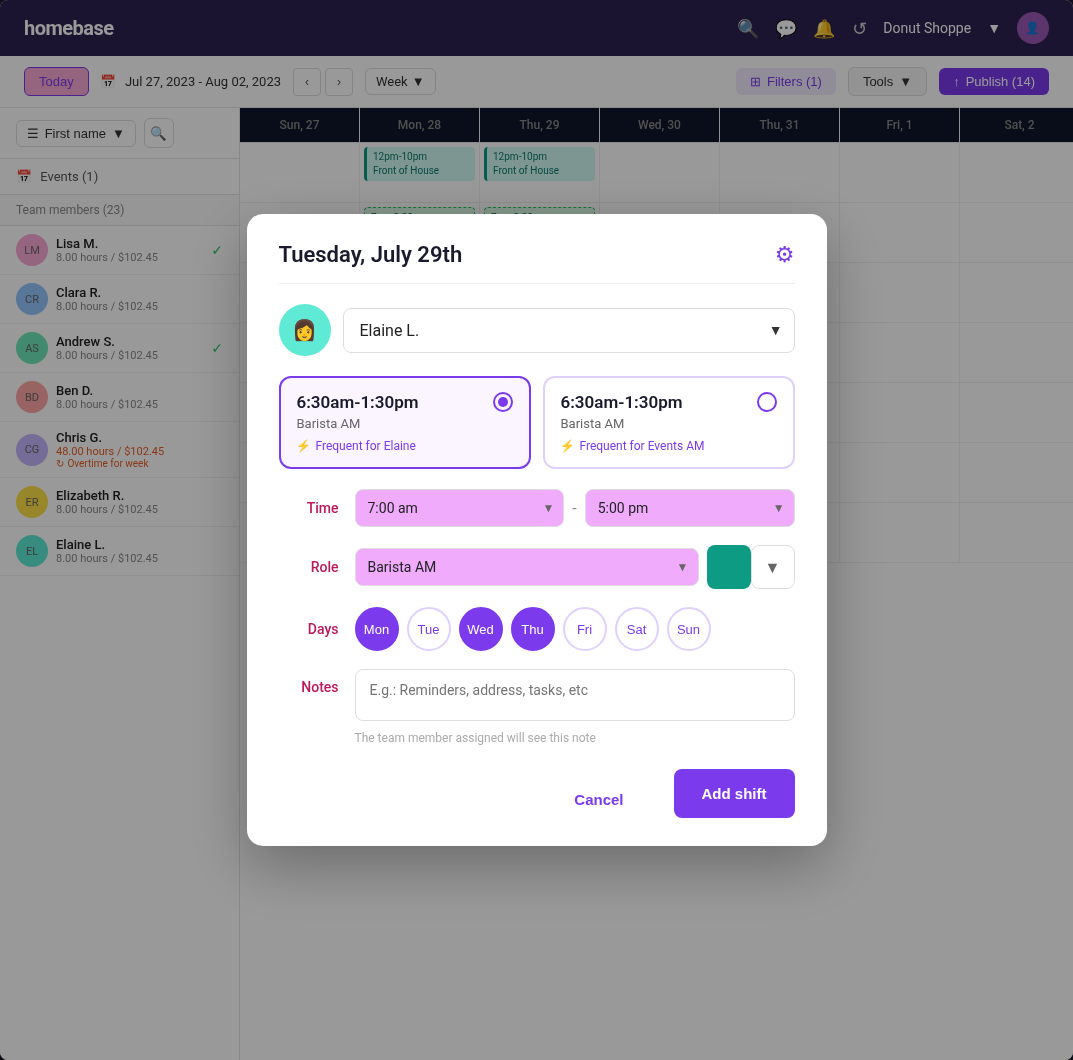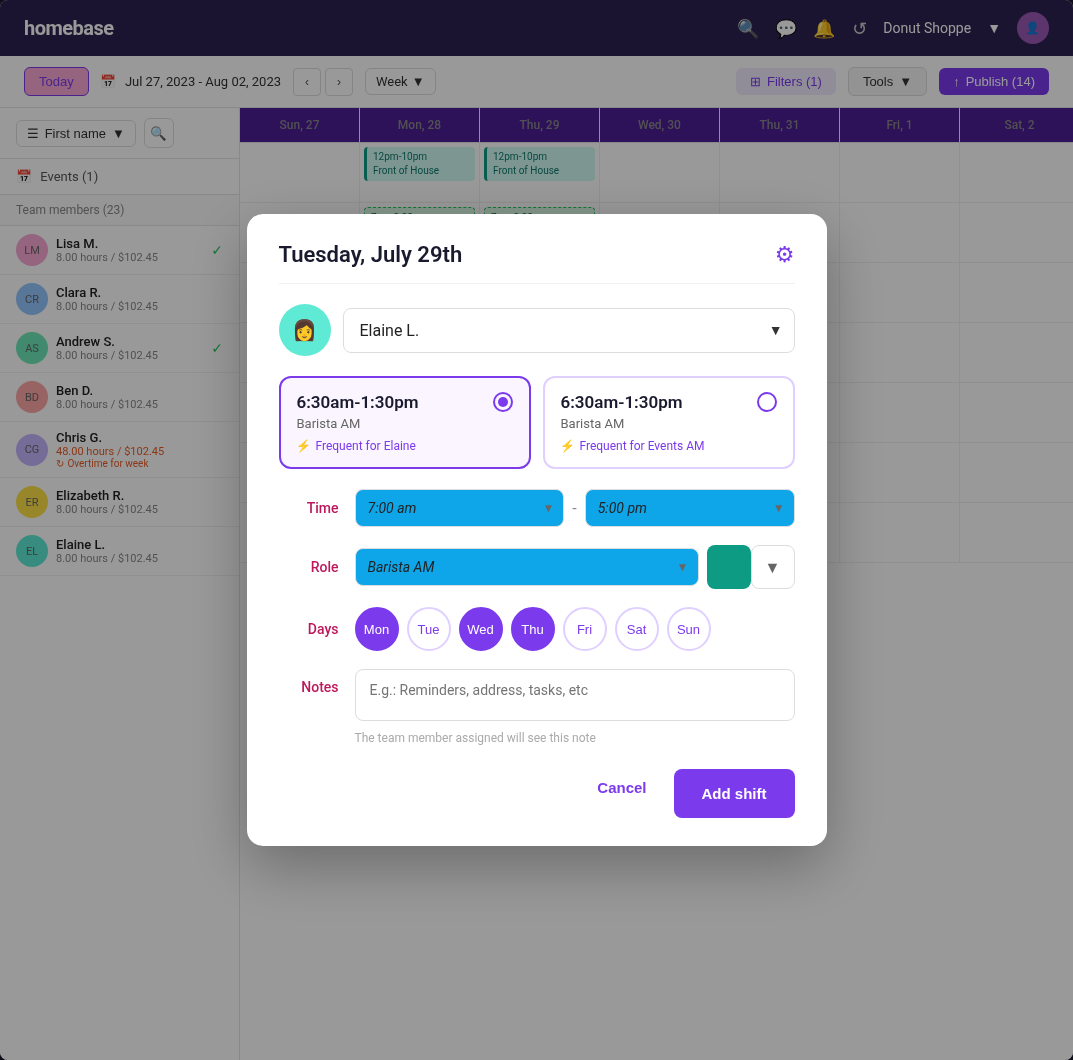--- a/index.html
+++ b/index.html
@@ -282,7 +282,7 @@
     .day-headers {
       display: flex;
       border-bottom: 1px solid #e5e5e5;
-      background: #4c1d95;
+      background: #0f172a;
     }
     .day-col {
       flex: 1;

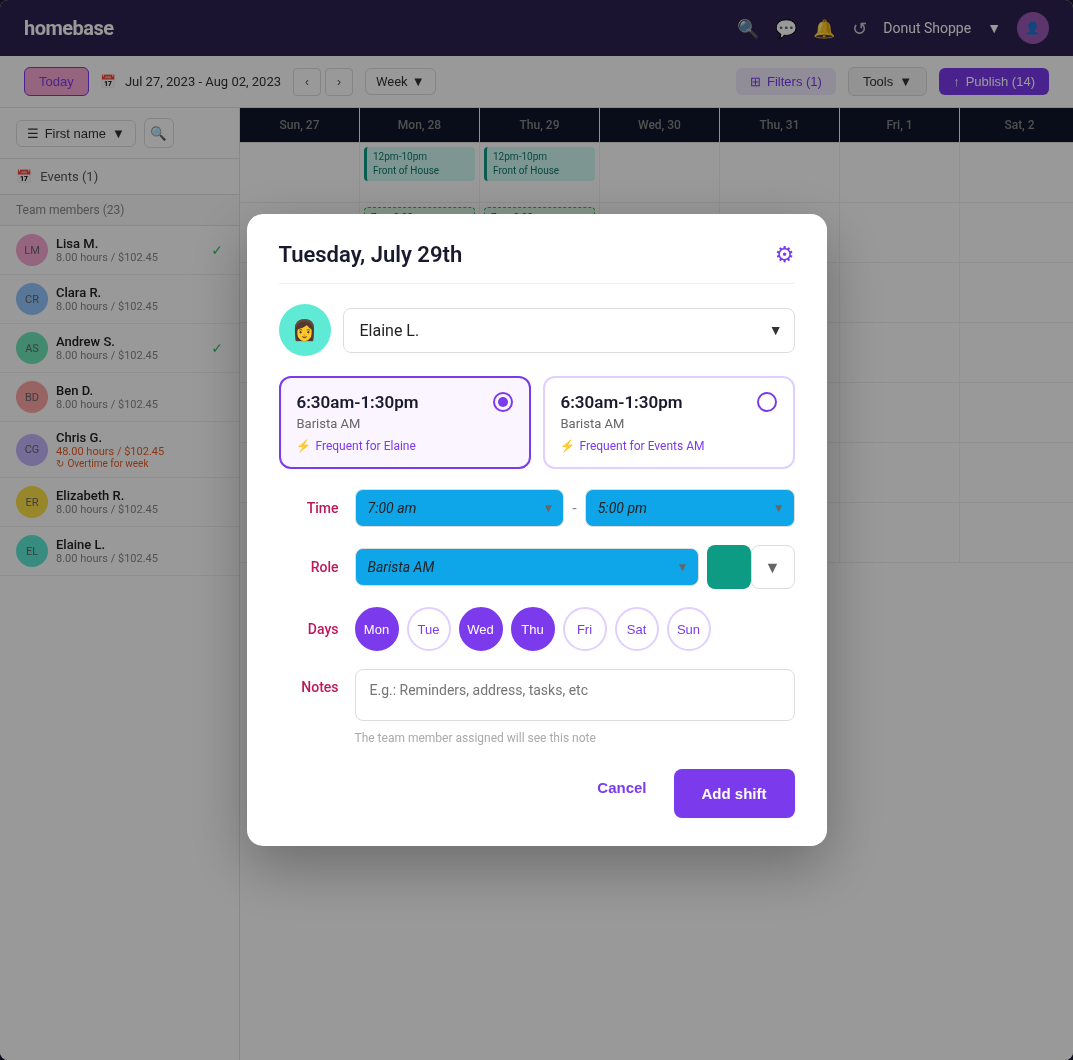--- a/index.html
+++ b/index.html
@@ -571,11 +571,10 @@
       border-radius: 8px;
       font-size: 14px;
       color: #222;
-      background: #0ea5e9;
+      background: #f0abfc;
       cursor: pointer;
       appearance: none;
       font-family: inherit;
-      font-style: italic;
     }
     .select-arrow {
       position: absolute;

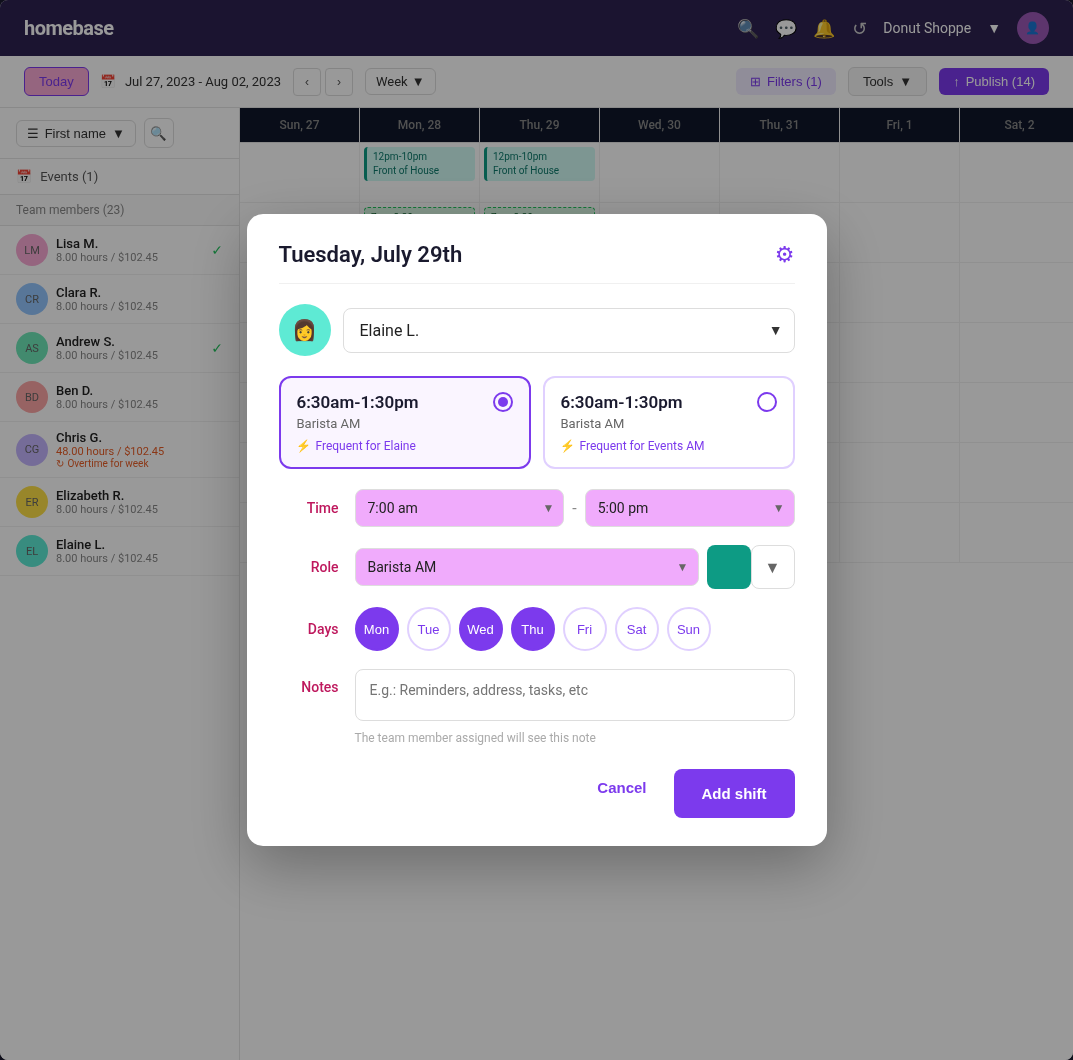--- a/index.html
+++ b/index.html
@@ -535,8 +535,8 @@
     .modal-footer {
       display: flex;
       justify-content: flex-end;
-      align-items: flex-start;
-      gap: 7px;
+      align-items: flex-end;
+      gap: 30px;
       margin-top: 24px;
     }
     .btn-cancel {

